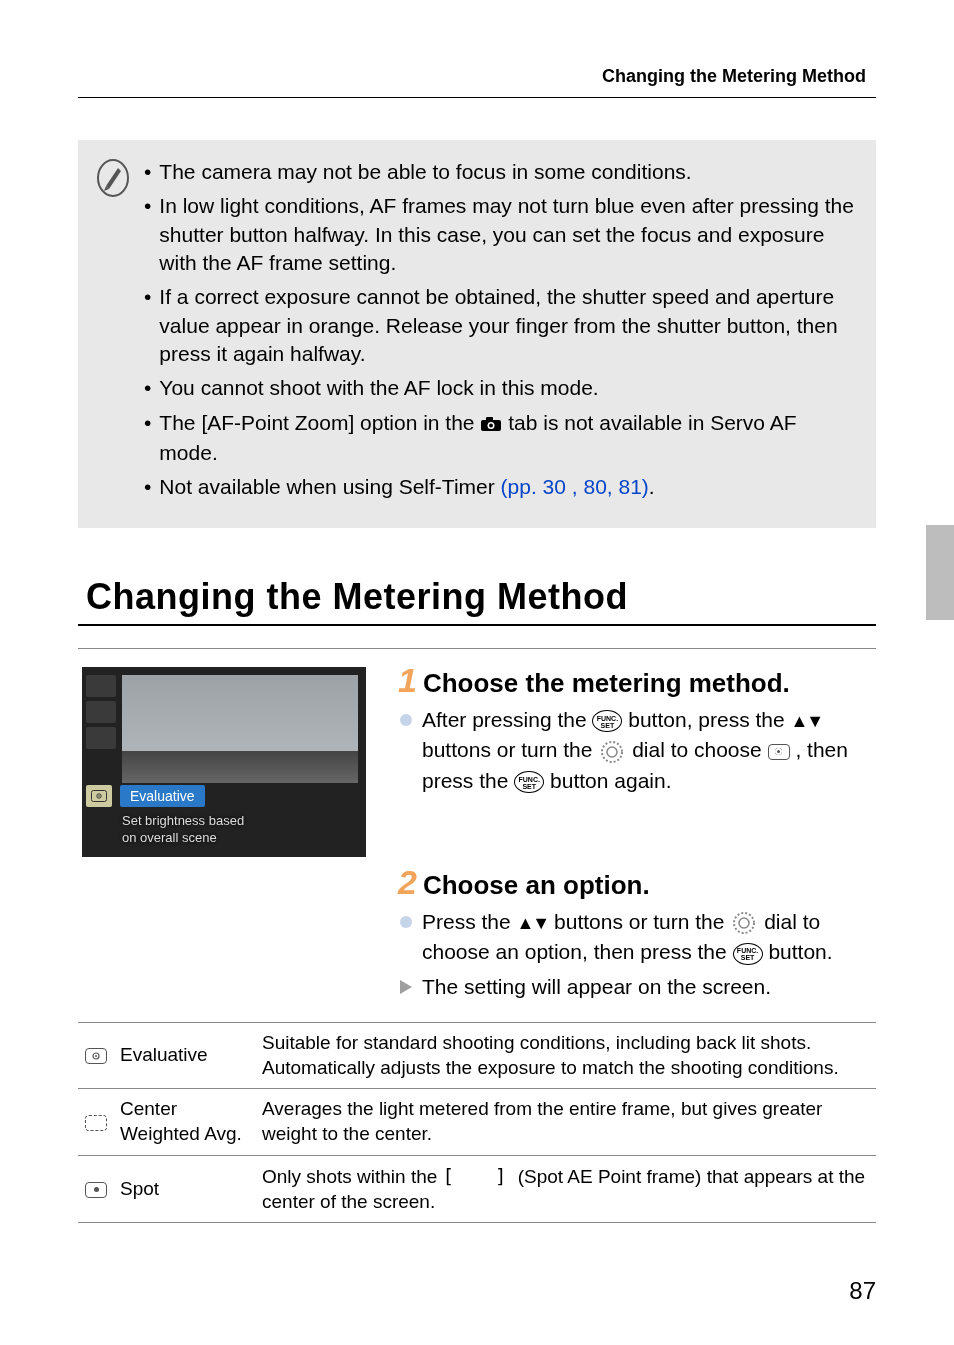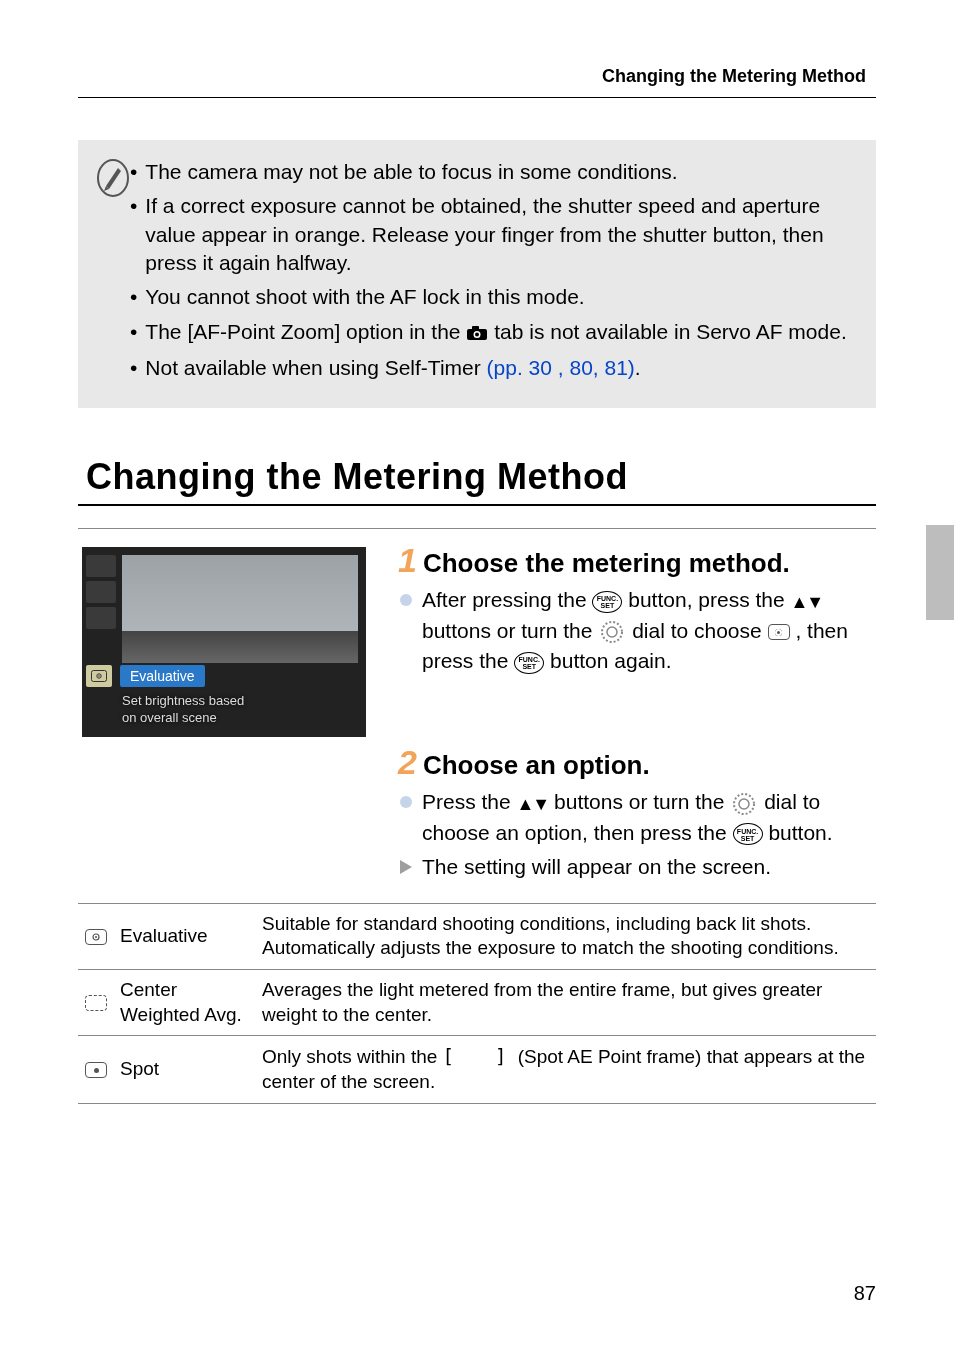--- a/index.html
+++ b/index.html
@@ -44,6 +44,7 @@
     background: #e8e8e8;
     padding: 18px 22px 20px 18px;
     display: flex;
+    gap: 14px;
     margin-bottom: 46px;
   }
   .note-icon svg { display: block; }

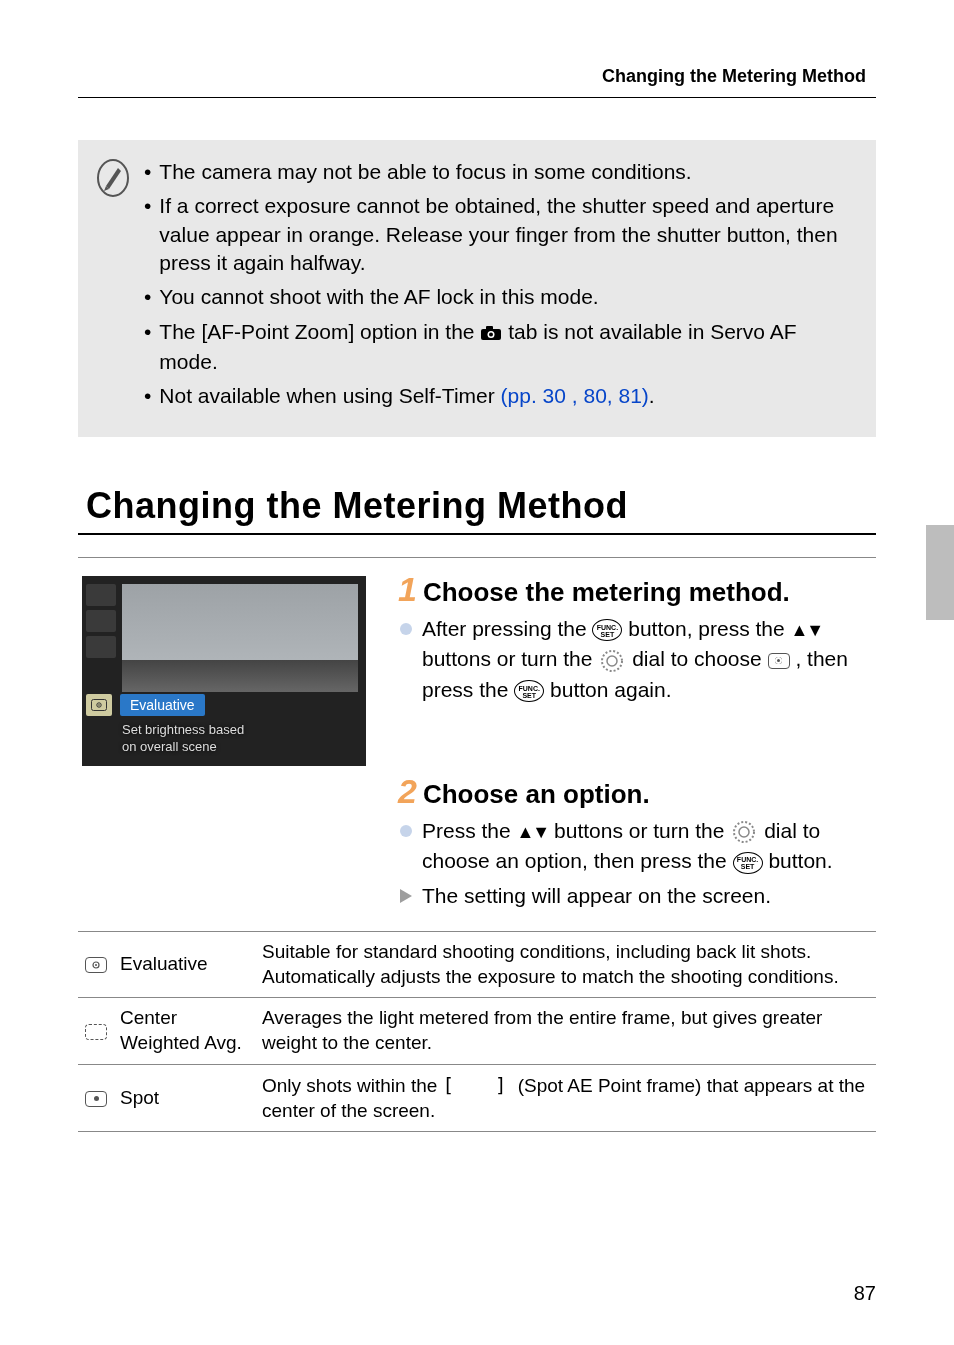--- a/index.html
+++ b/index.html
@@ -297,6 +297,9 @@
     <ul class="note-list">
       <li>
           <span>The camera may not be able to focus in some conditions.</span>
+        </li>
+      <li>
+          <span>In low light conditions, AF frames may not turn blue even after pressing the shutter button halfway. In this case, you can set the focus and exposure with the AF frame setting.</span>
         </li>
       <li>
           <span>If a correct exposure cannot be obtained, the shutter speed and aperture value appear in orange. Release your finger from the shutter button, then press it again halfway.</span>

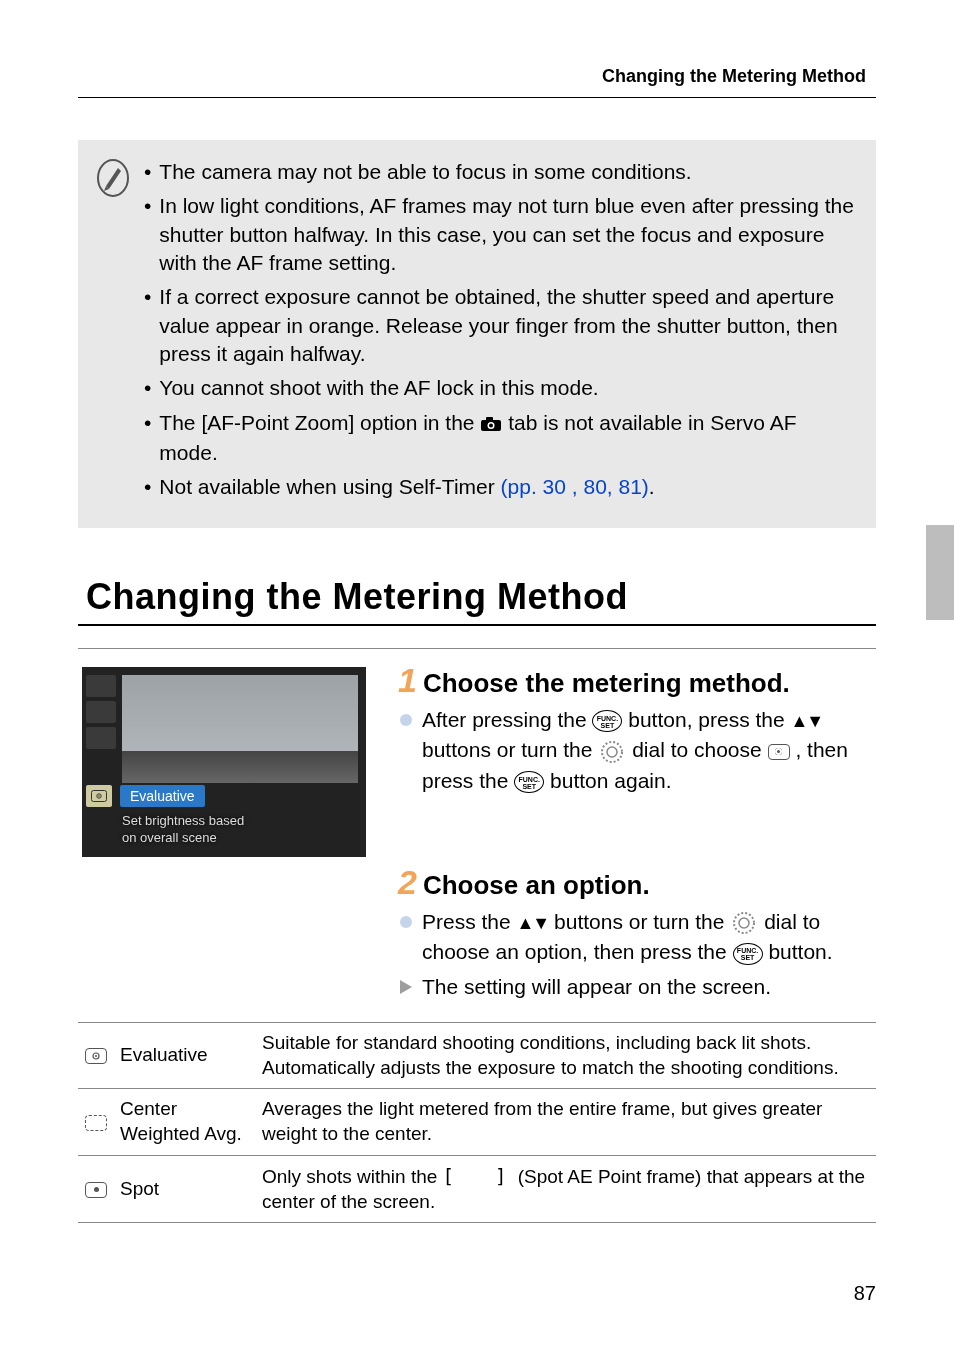--- a/index.html
+++ b/index.html
@@ -23,7 +23,7 @@
     position: absolute;
     right: 78px;
     bottom: 40px;
-    font-size: 20px;
+    font-size: 24px;
   }
   .content {
     padding: 66px 78px 0 78px;

